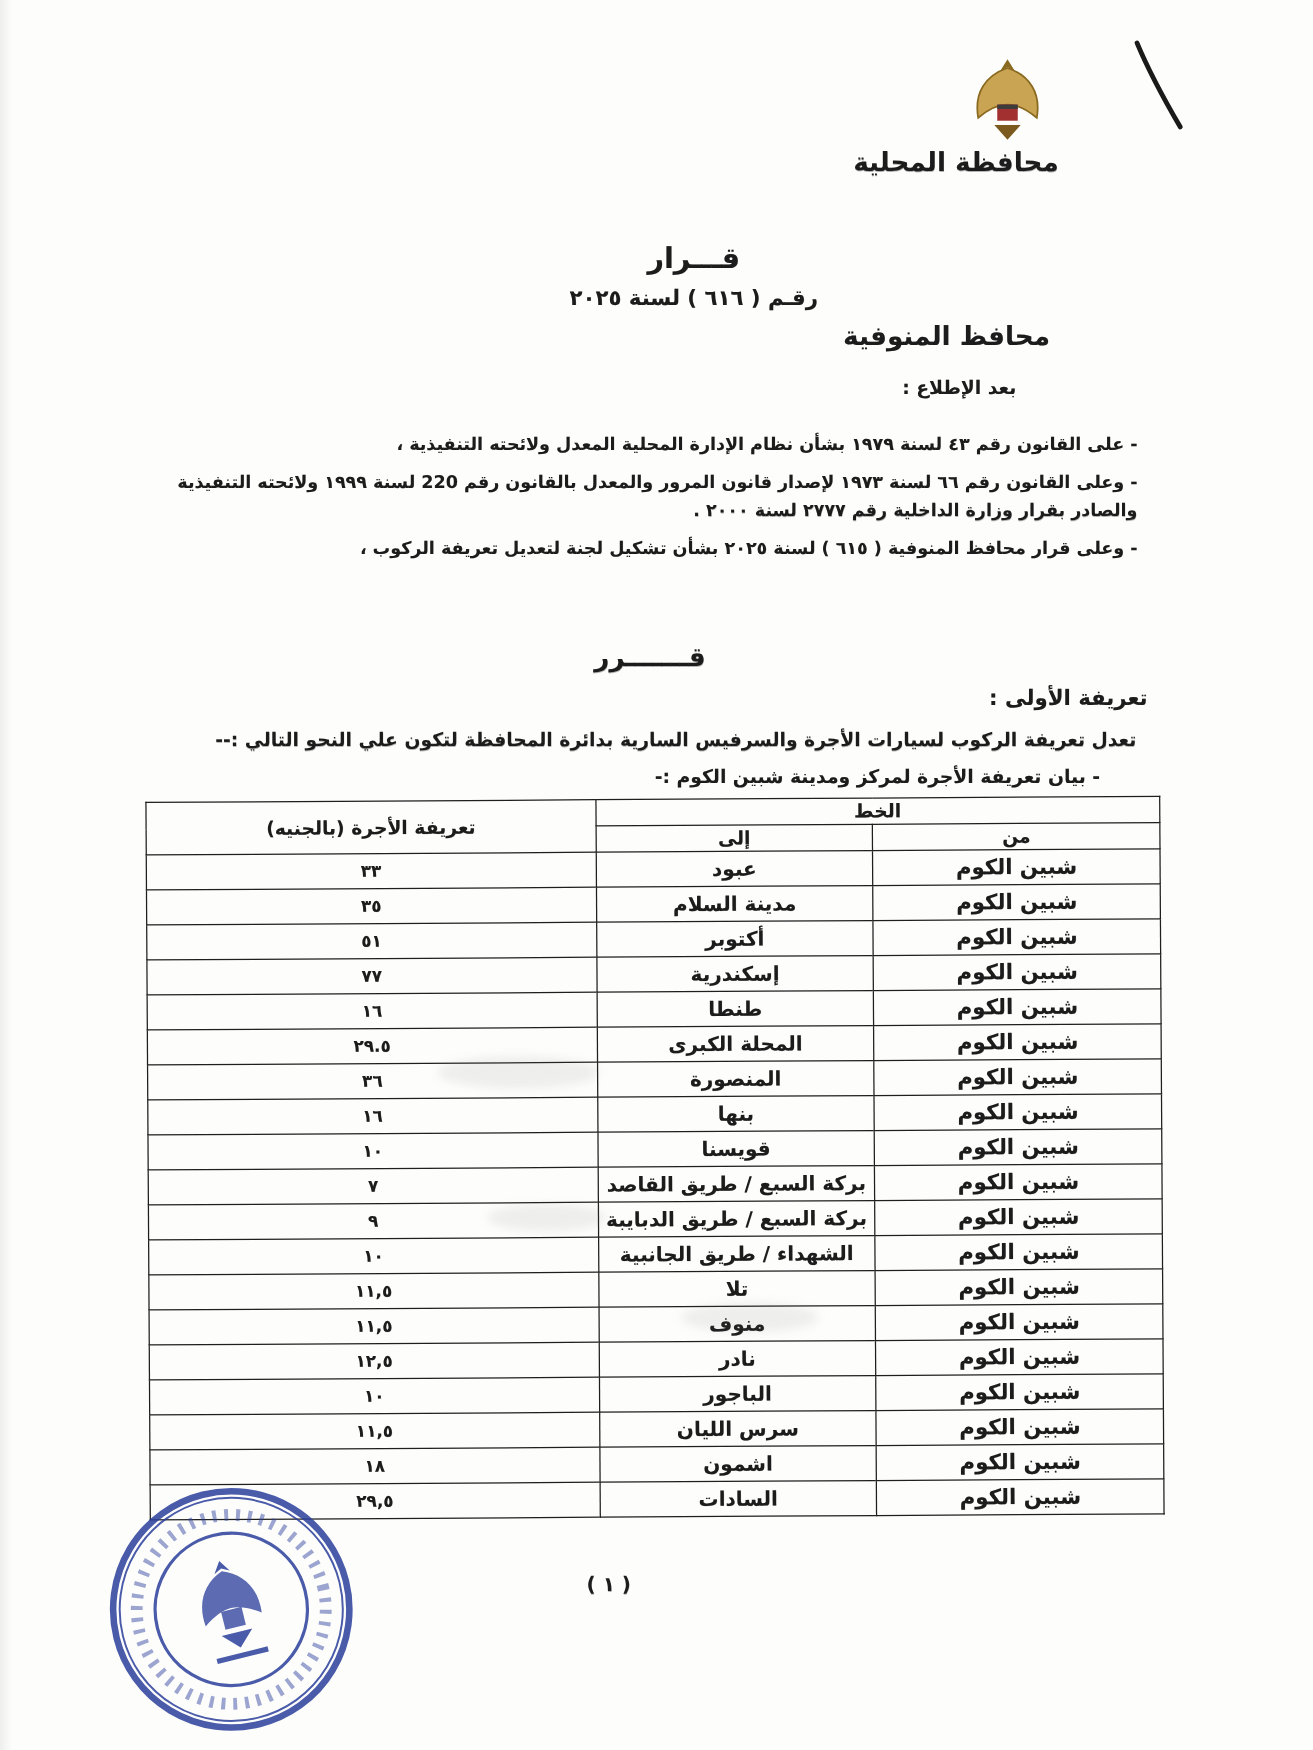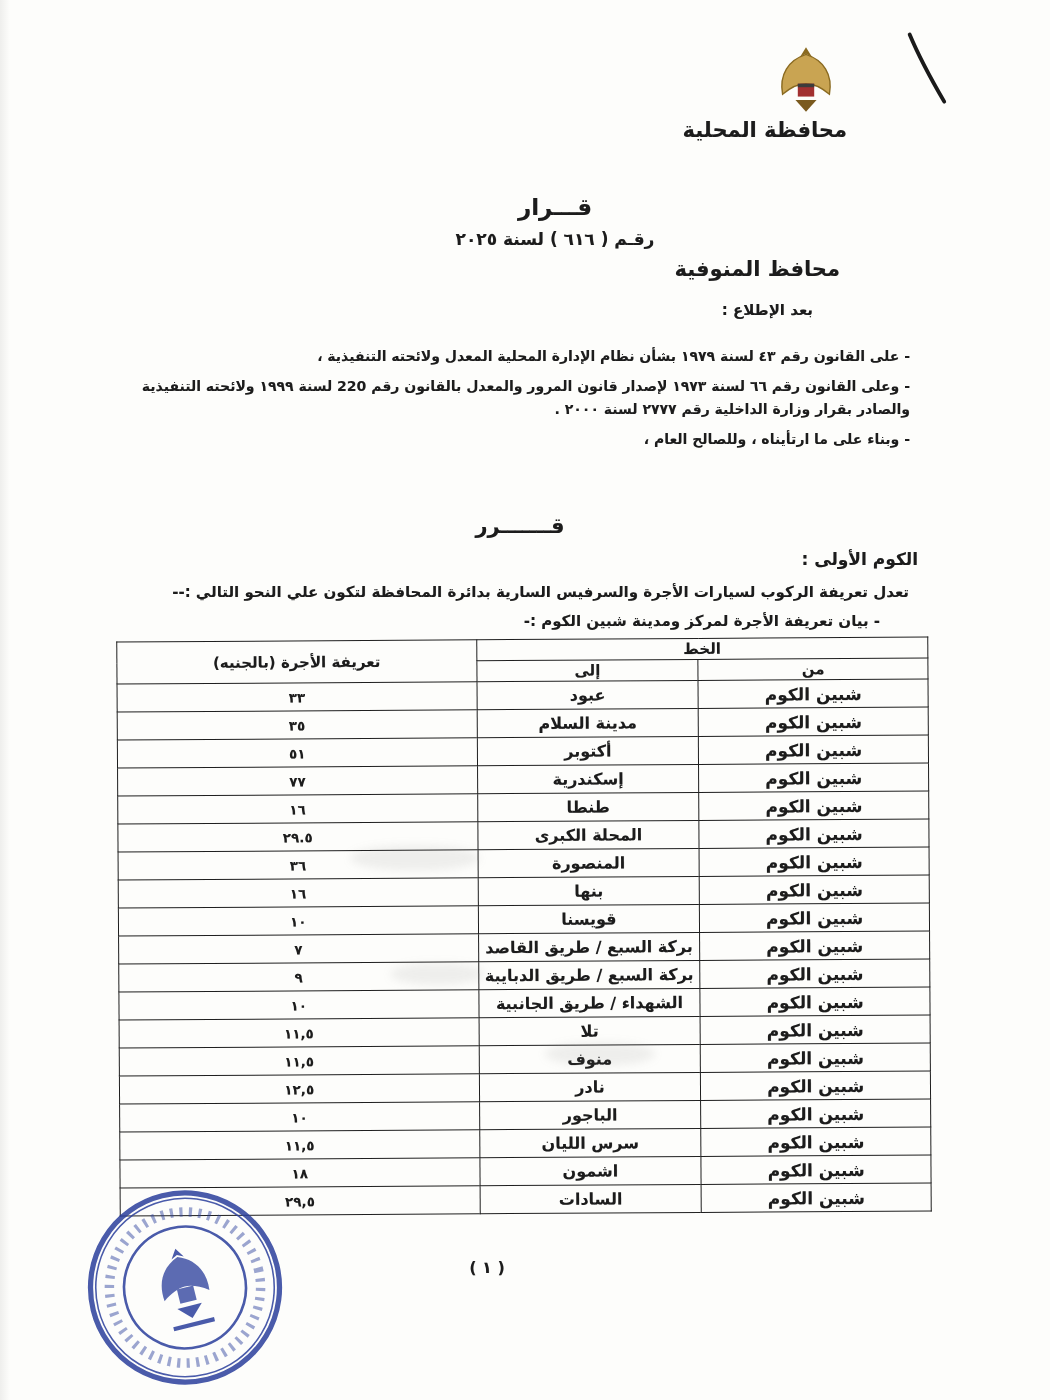--- a/index.html
+++ b/index.html
@@ -79,6 +79,7 @@
 <div class="abs clauses">
   <div class="clause">- على القانون رقم ٤٣ لسنة ١٩٧٩ بشأن نظام الإدارة المحلية المعدل ولائحته التنفيذية ،</div>
   <div class="clause">- وعلى القانون رقم ٦٦ لسنة ١٩٧٣ لإصدار قانون المرور والمعدل بالقانون رقم 220 لسنة ١٩٩٩ ولائحته التنفيذية والصادر بقرار وزارة الداخلية رقم ٢٧٧٧ لسنة ٢٠٠٠ .</div>
+  <div class="clause">- وعلى قرار محافظ المنوفية ( ٦١٥ ) لسنة ٢٠٢٥ بشأن تشكيل لجنة لتعديل تعريفة الركوب ،</div>
   <div class="clause">- وبناء على ما ارتأيناه ، وللصالح العام ،</div>
 </div>
 

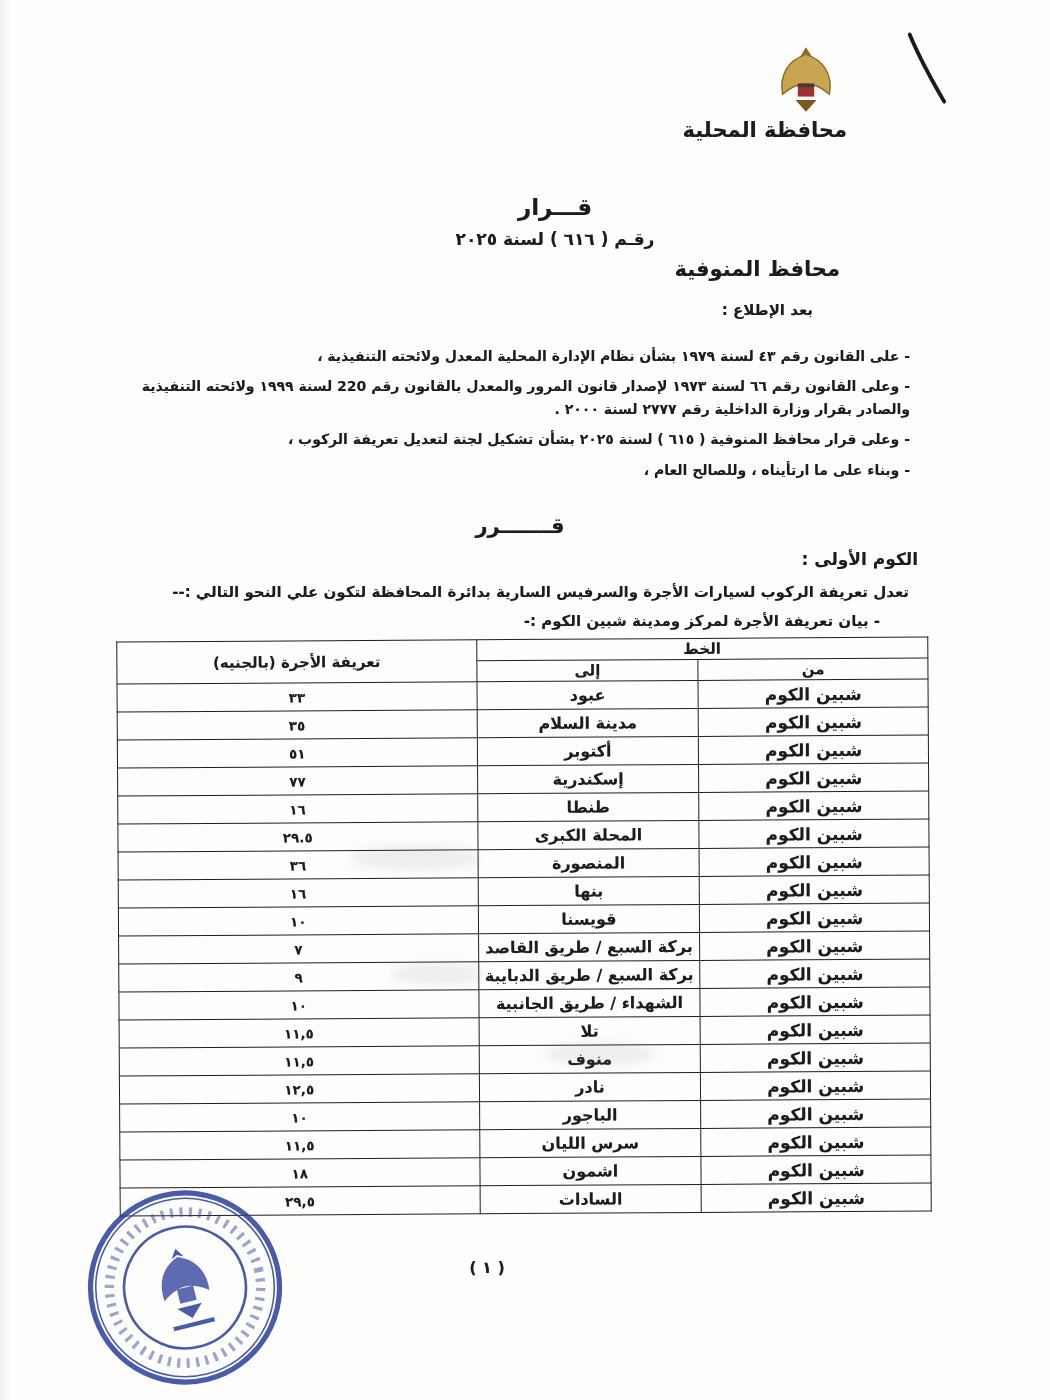--- a/index.html
+++ b/index.html
@@ -80,7 +80,6 @@
   <div class="clause">- على القانون رقم ٤٣ لسنة ١٩٧٩ بشأن نظام الإدارة المحلية المعدل ولائحته التنفيذية ،</div>
   <div class="clause">- وعلى القانون رقم ٦٦ لسنة ١٩٧٣ لإصدار قانون المرور والمعدل بالقانون رقم 220 لسنة ١٩٩٩ ولائحته التنفيذية والصادر بقرار وزارة الداخلية رقم ٢٧٧٧ لسنة ٢٠٠٠ .</div>
   <div class="clause">- وعلى قرار محافظ المنوفية ( ٦١٥ ) لسنة ٢٠٢٥ بشأن تشكيل لجنة لتعديل تعريفة الركوب ،</div>
-  <div class="clause">- وبناء على ما ارتأيناه ، وللصالح العام ،</div>
 </div>
 
 <div class="abs decision">قـــــــرر</div>

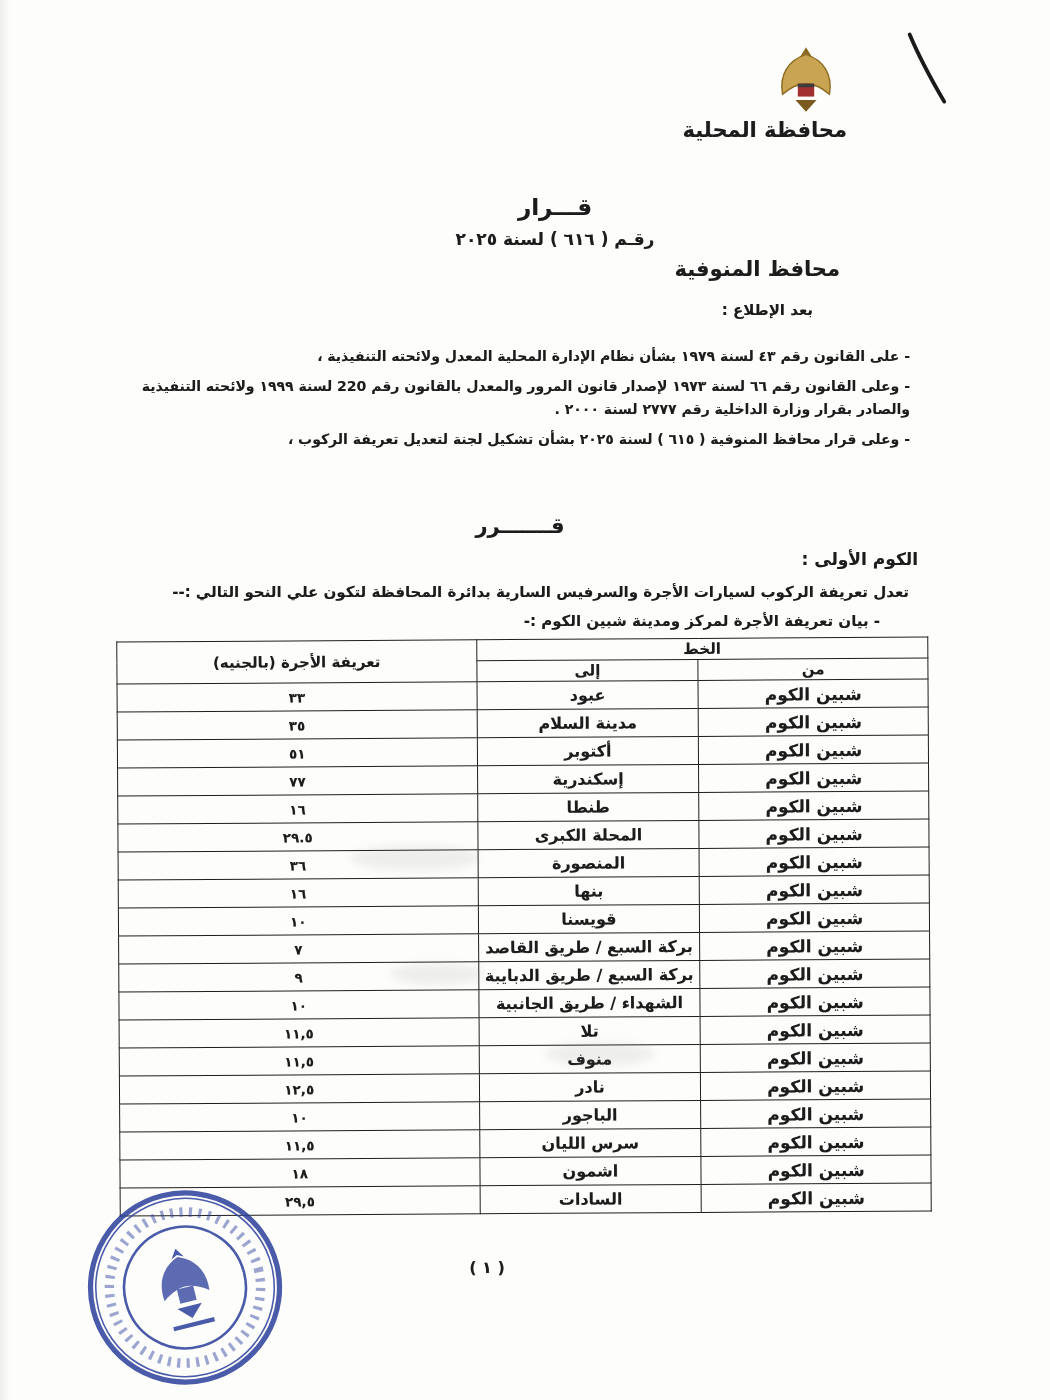--- a/index.html
+++ b/index.html
@@ -84,7 +84,7 @@
 
 <div class="abs decision">قـــــــرر</div>
 
-<div class="abs article-label">الكوم الأولى :</div>
+<div class="abs article-label">تعريفة الأولى :</div>
 <div class="abs article-text">تعدل تعريفة الركوب لسيارات الأجرة والسرفيس السارية بدائرة المحافظة لتكون علي النحو التالي :--</div>
 <div class="abs table-caption">- بيان تعريفة الأجرة لمركز ومدينة شبين الكوم :-</div>
 

